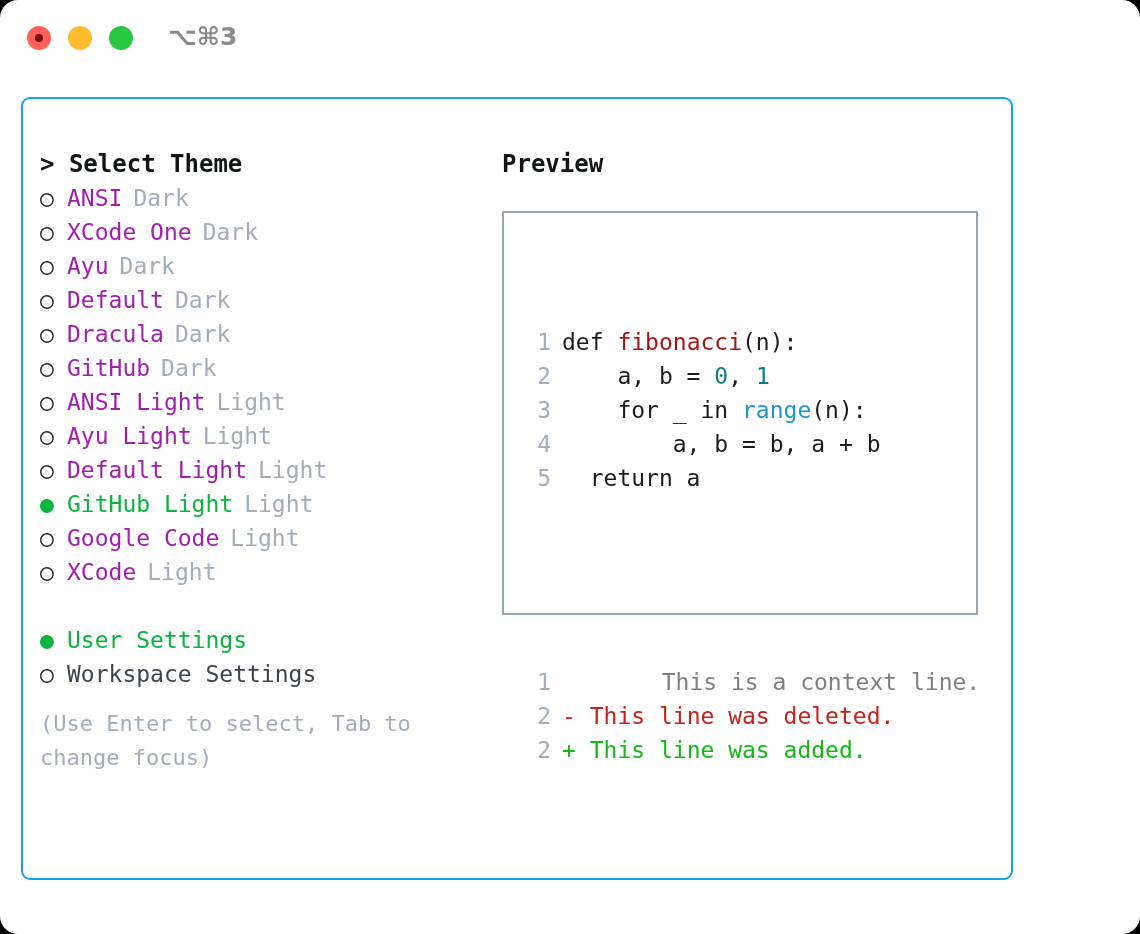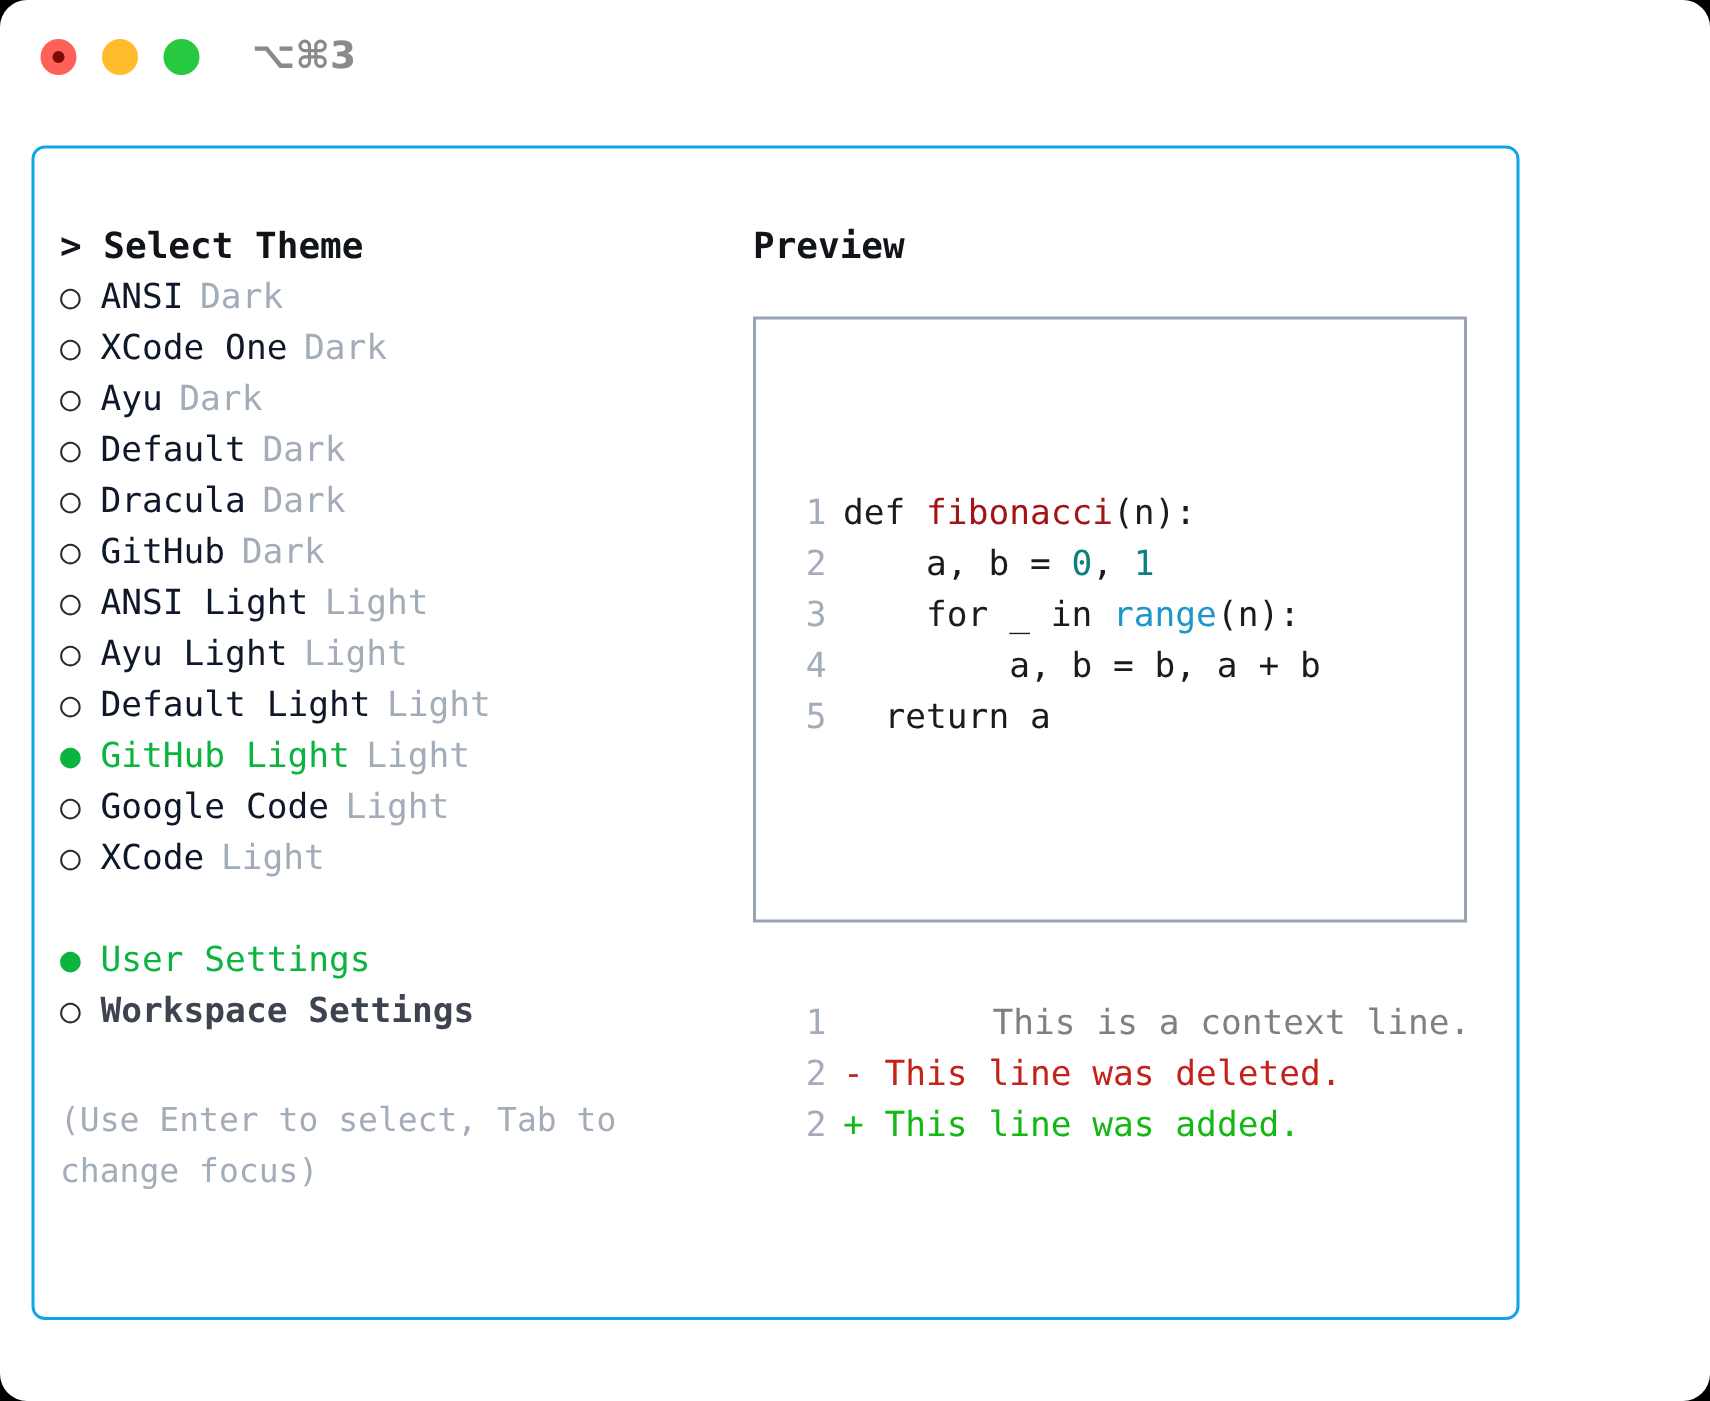--- a/index.html
+++ b/index.html
@@ -110,7 +110,7 @@
   .marker-empty { color: #2b2b2b; }
   .marker-sel   { color: #0bb33f; }
   .marker-none  { color: transparent; }
-  .opt-label   { color: #0f172a; }
+  .opt-label   { color: #a21caf; }
   .opt-label.sel { color: #0bb33f; }
   .opt-label.muted { color: #3d4450; font-weight: bold; }
   .opt-tag {

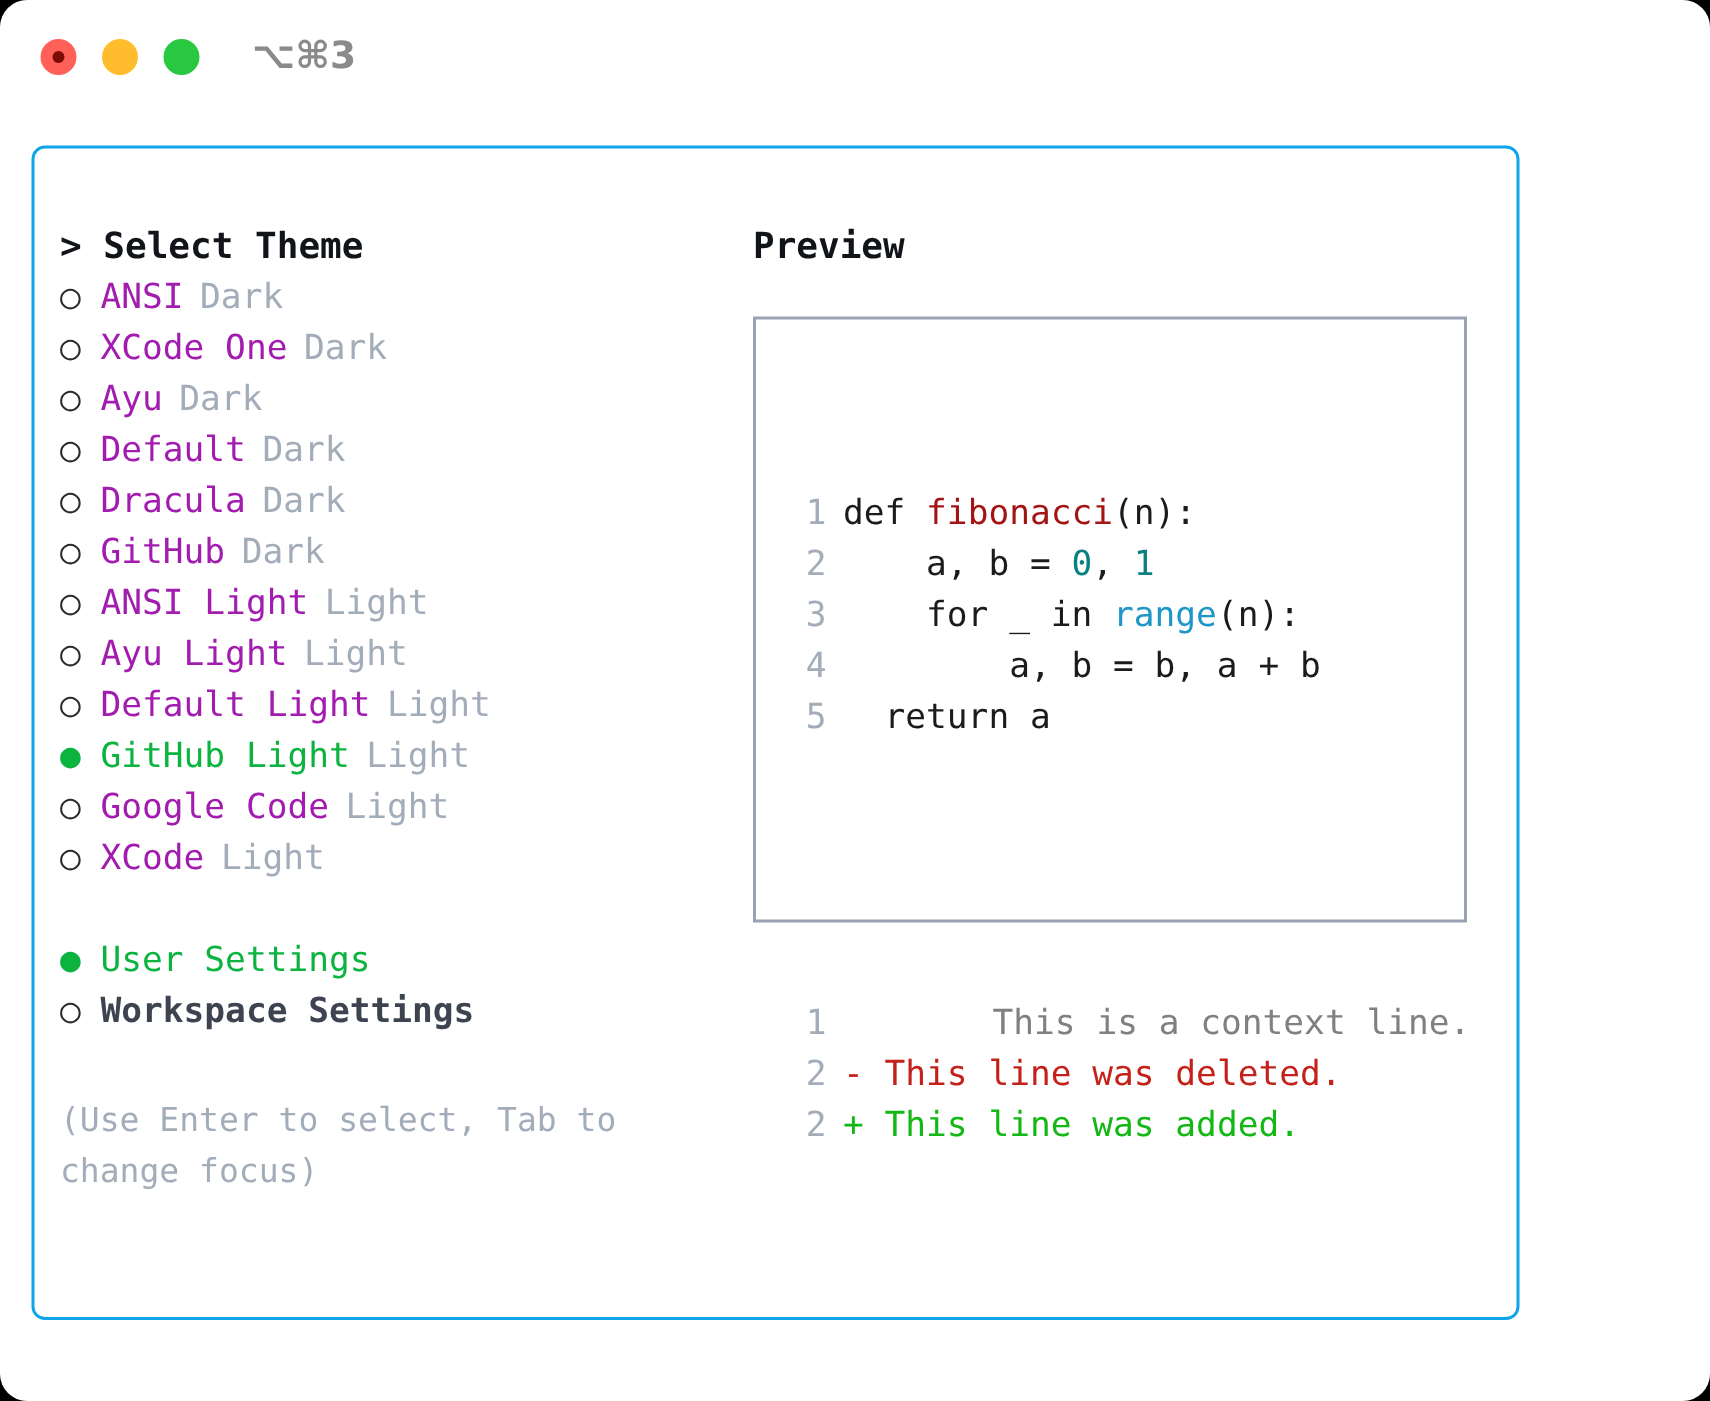--- a/index.html
+++ b/index.html
@@ -112,7 +112,7 @@
   .marker-none  { color: transparent; }
   .opt-label   { color: #a21caf; }
   .opt-label.sel { color: #0bb33f; }
-  .opt-label.muted { color: #3d4450; font-weight: bold; }
+  .opt-label.muted { color: #3d4450; }
   .opt-tag {
     color: #a3acb9;
     padding-left: 11px;

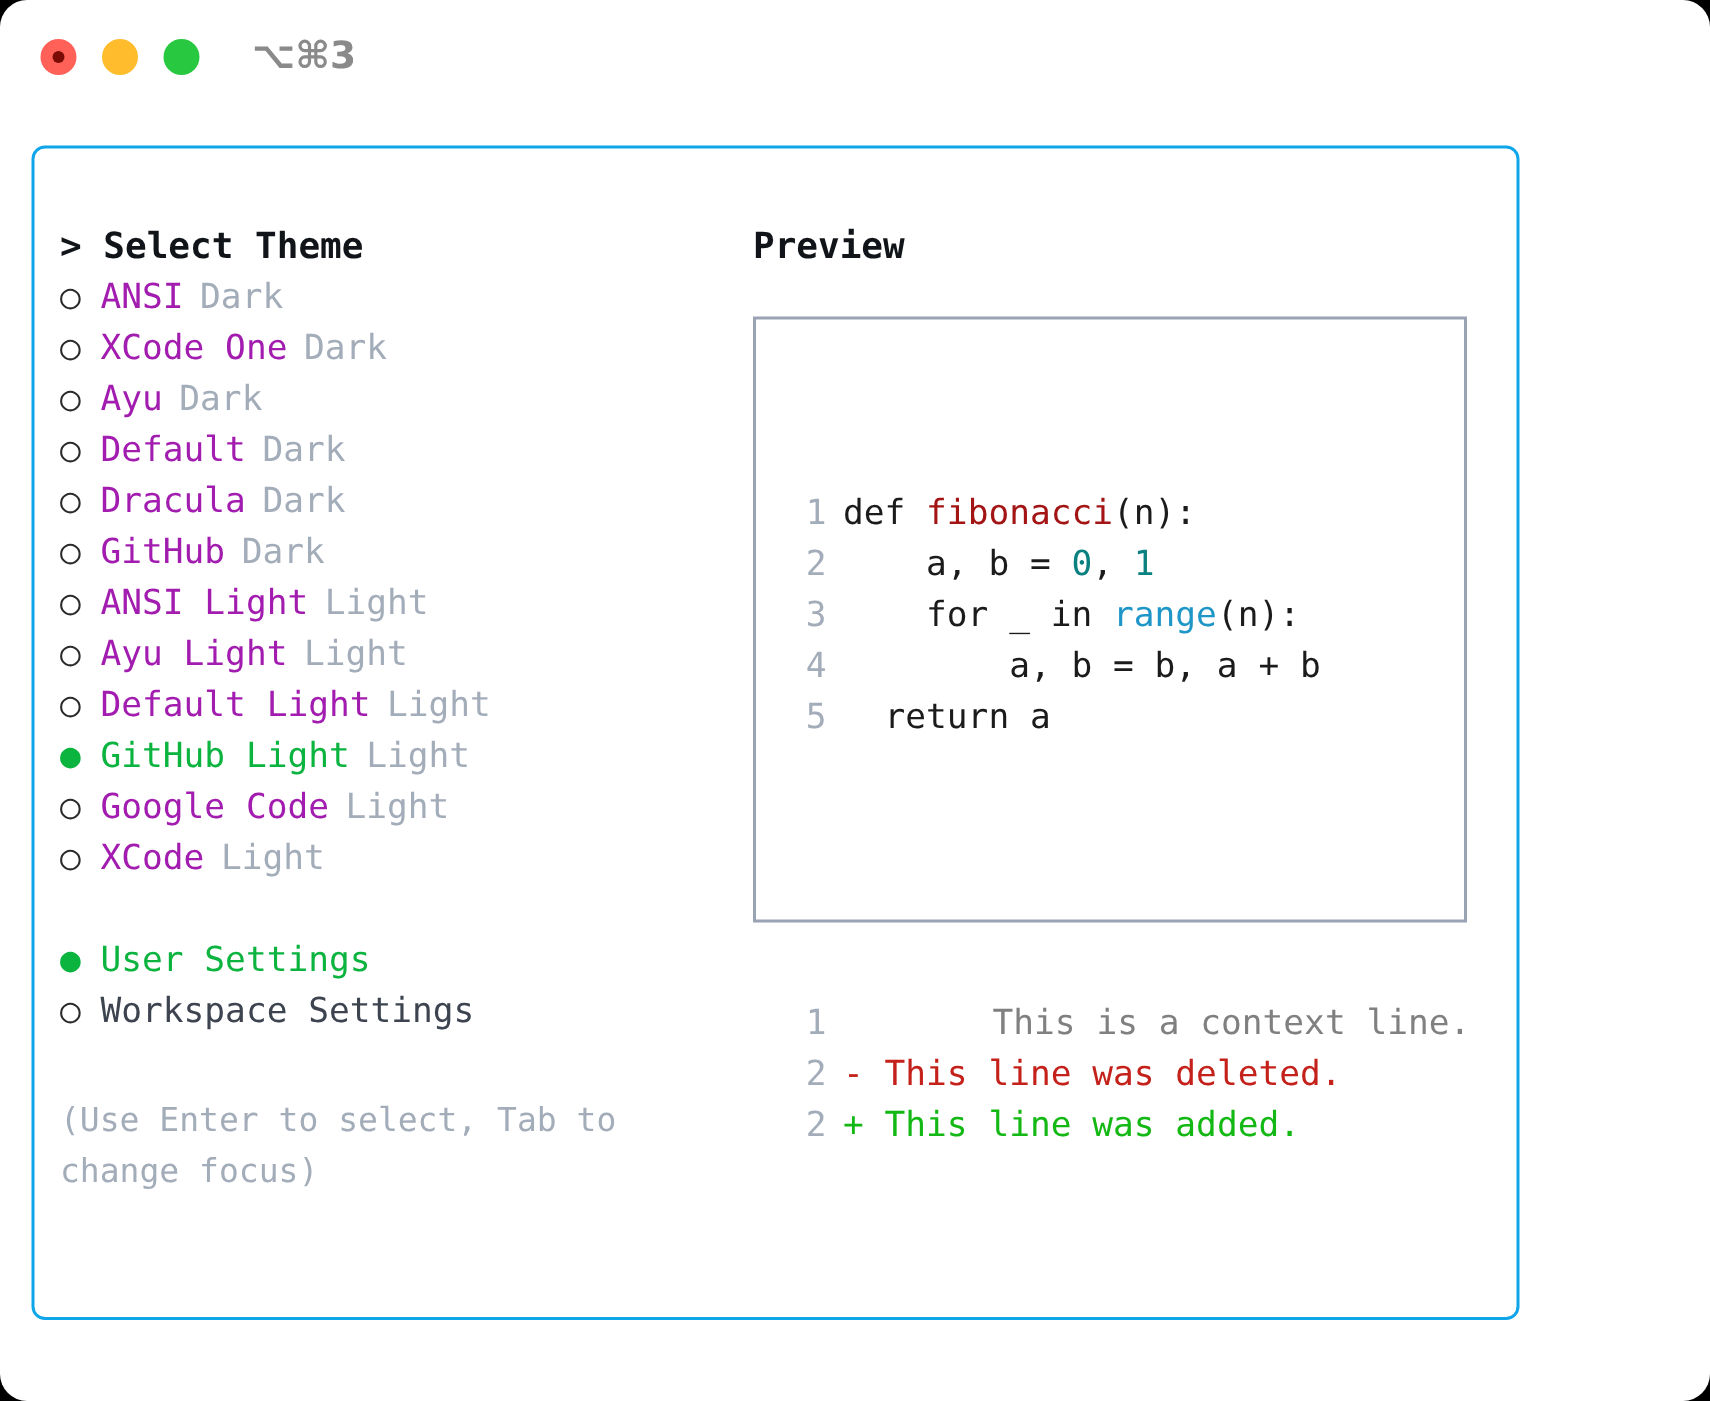--- a/index.html
+++ b/index.html
@@ -127,7 +127,7 @@
   }
   .spacer-row { height: 34px; }
   .hint {
-    margin-top: 40px;
+    margin-top: 16px;
     font-size: 22px;
     color: #a3acb9;
     line-height: 34px;

